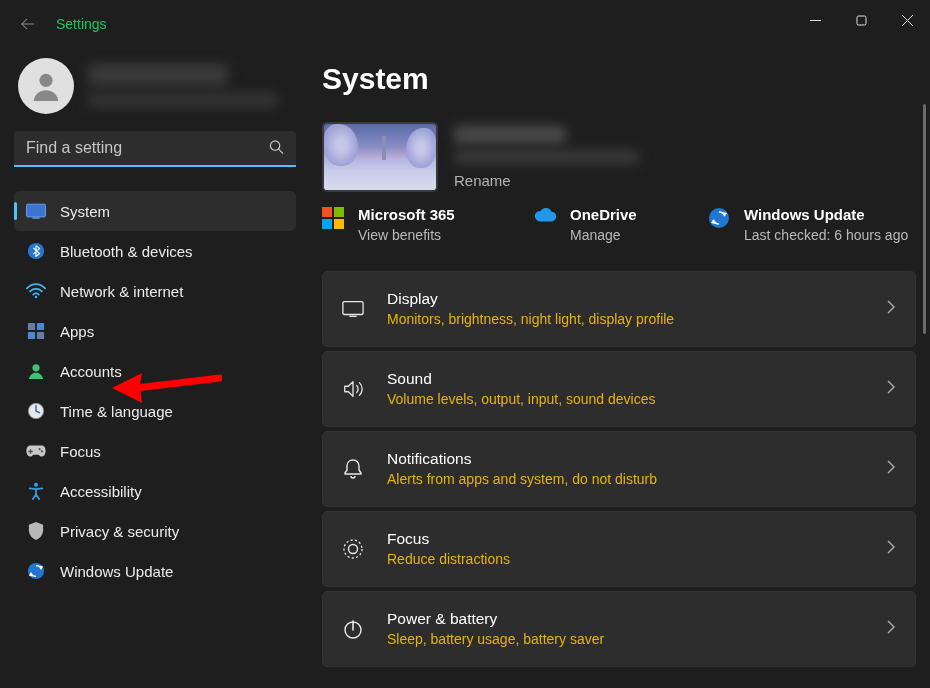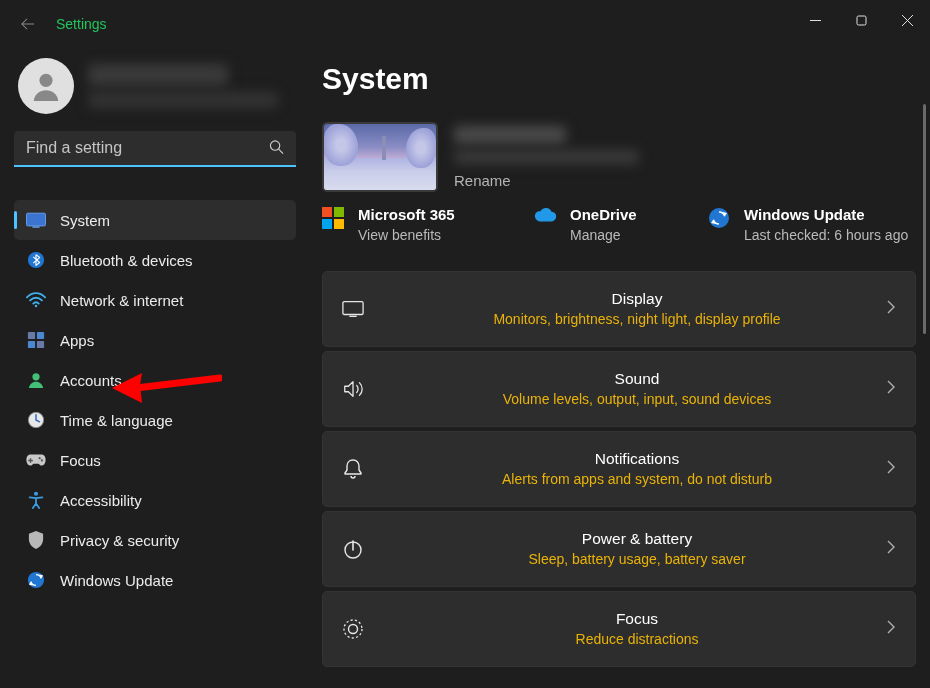--- a/index.html
+++ b/index.html
@@ -90,7 +90,7 @@
     .search-wrap {
       position: relative;
       margin-top: 8px;
-      margin-bottom: 33px;
+      margin-bottom: 24px;
     }
     .search-input {
       width: 100%;

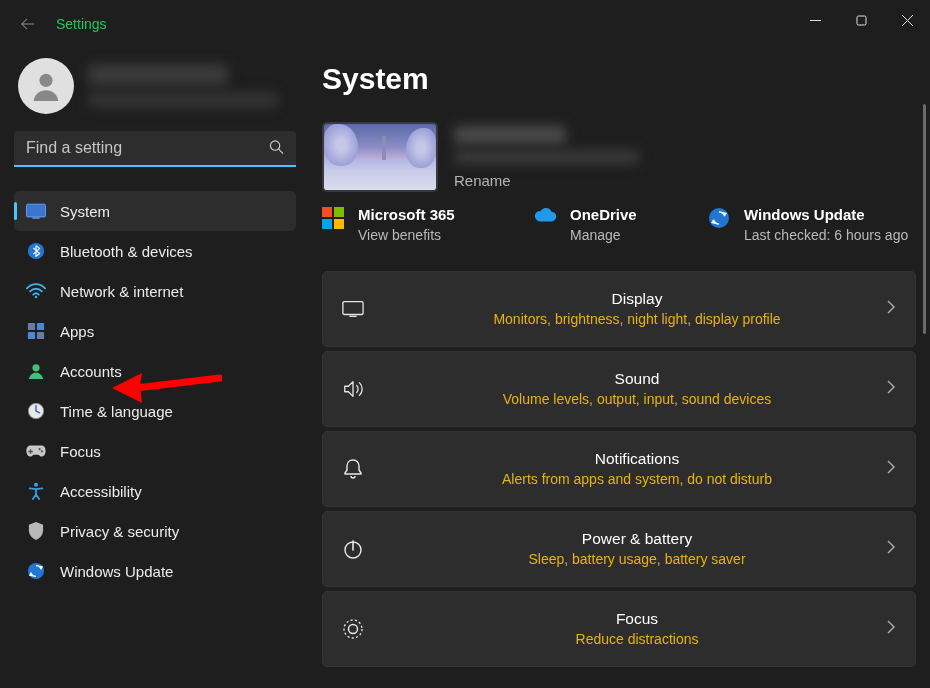--- a/index.html
+++ b/index.html
@@ -231,7 +231,7 @@
       color: #e8e8e8;
       display: flex; align-items: center; justify-content: center;
     }
-    .card-text { flex: 1; text-align: center; }
+    .card-text { flex: 1; }
     .card-title { font-size: 15.5px; font-weight: 400; color: #fff; line-height: 1.35; }
     .card-sub { font-size: 14px; color: #eab308; line-height: 1.35; }
     .chevron { color: #b0b0b0; }

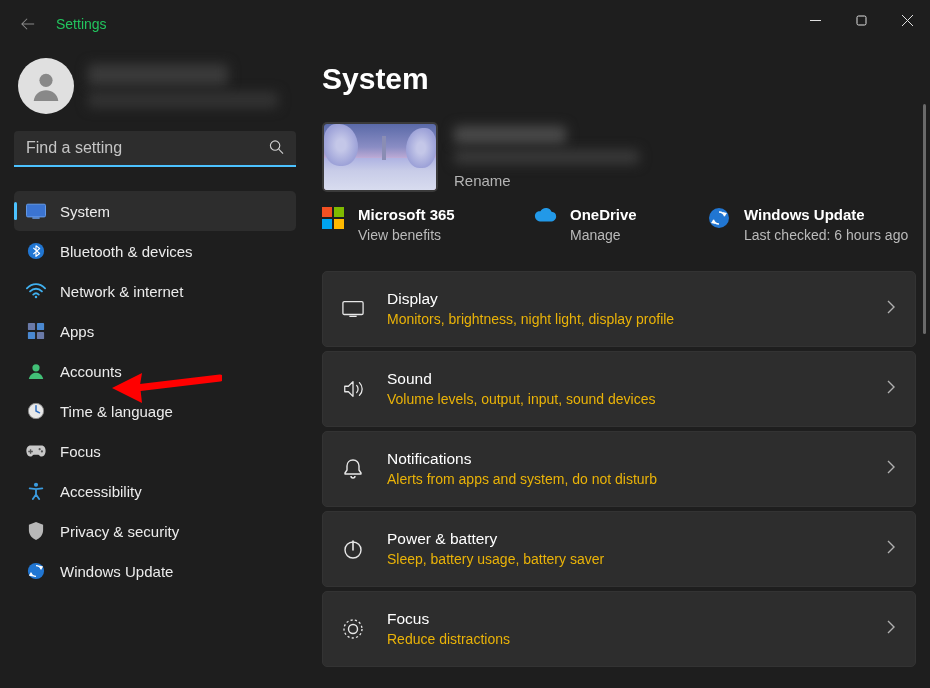--- a/index.html
+++ b/index.html
@@ -531,6 +531,22 @@
 
       <div class="setting-card">
         <span class="card-icon">
+          <svg width="22" height="22" viewBox="0 0 22 22">
+              <circle cx="11" cy="11" r="9" fill="none" stroke="currentColor" stroke-width="1.3" stroke-dasharray="2.2 2.2"></circle>
+              <circle cx="11" cy="11" r="4.5" fill="none" stroke="currentColor" stroke-width="1.4"></circle>
+            </svg>
+        </span>
+        <div class="card-text">
+          <div class="card-title">Focus</div>
+          <div class="card-sub">Reduce distractions</div>
+        </div>
+        <span class="chevron"><svg width="8" height="14" viewBox="0 0 8 14">
+              <path d="M1 1l6 6-6 6" fill="none" stroke="currentColor" stroke-width="1.4"></path>
+            </svg></span>
+      </div>
+
+      <div class="setting-card">
+        <span class="card-icon">
           <svg width="20" height="22" viewBox="0 0 20 22">
               <circle cx="10" cy="12" r="8" fill="none" stroke="currentColor" stroke-width="1.4"></circle>
               <path d="M10 3v9" stroke="currentColor" stroke-width="1.6" stroke-linecap="round"></path>
@@ -539,22 +555,6 @@
         <div class="card-text">
           <div class="card-title">Power &amp; battery</div>
           <div class="card-sub">Sleep, battery usage, battery saver</div>
-        </div>
-        <span class="chevron"><svg width="8" height="14" viewBox="0 0 8 14">
-              <path d="M1 1l6 6-6 6" fill="none" stroke="currentColor" stroke-width="1.4"></path>
-            </svg></span>
-      </div>
-
-      <div class="setting-card">
-        <span class="card-icon">
-          <svg width="22" height="22" viewBox="0 0 22 22">
-              <circle cx="11" cy="11" r="9" fill="none" stroke="currentColor" stroke-width="1.3" stroke-dasharray="2.2 2.2"></circle>
-              <circle cx="11" cy="11" r="4.5" fill="none" stroke="currentColor" stroke-width="1.4"></circle>
-            </svg>
-        </span>
-        <div class="card-text">
-          <div class="card-title">Focus</div>
-          <div class="card-sub">Reduce distractions</div>
         </div>
         <span class="chevron"><svg width="8" height="14" viewBox="0 0 8 14">
               <path d="M1 1l6 6-6 6" fill="none" stroke="currentColor" stroke-width="1.4"></path>

